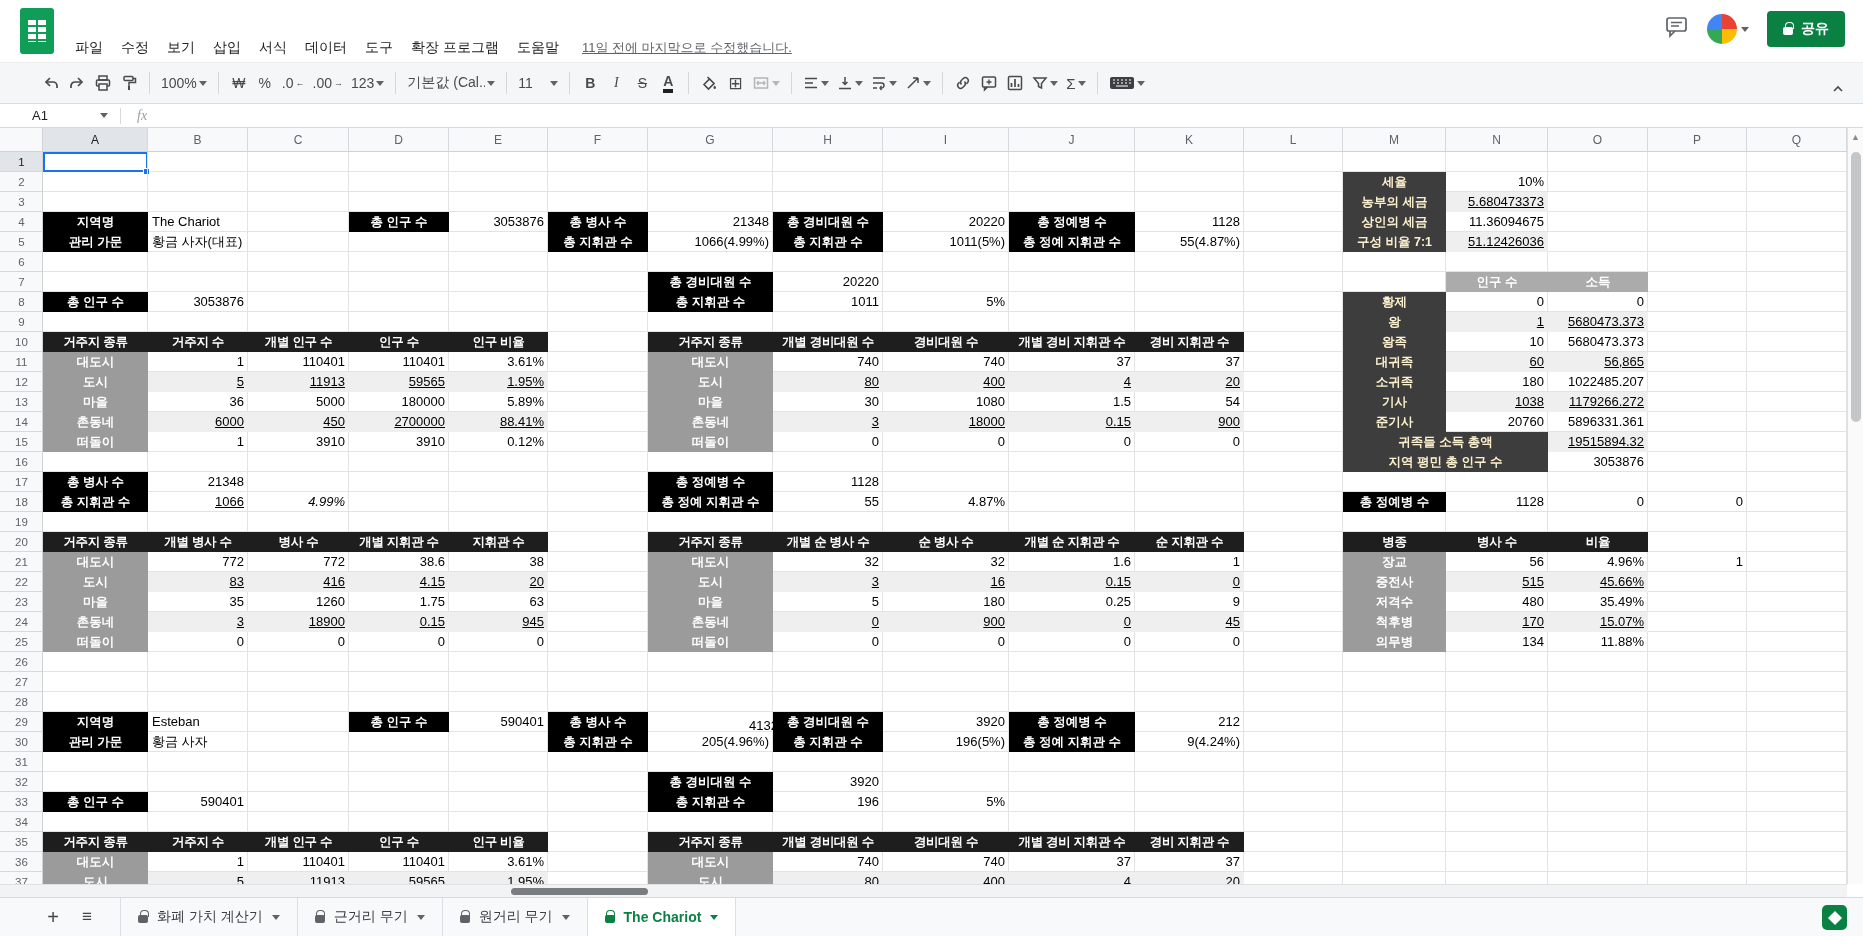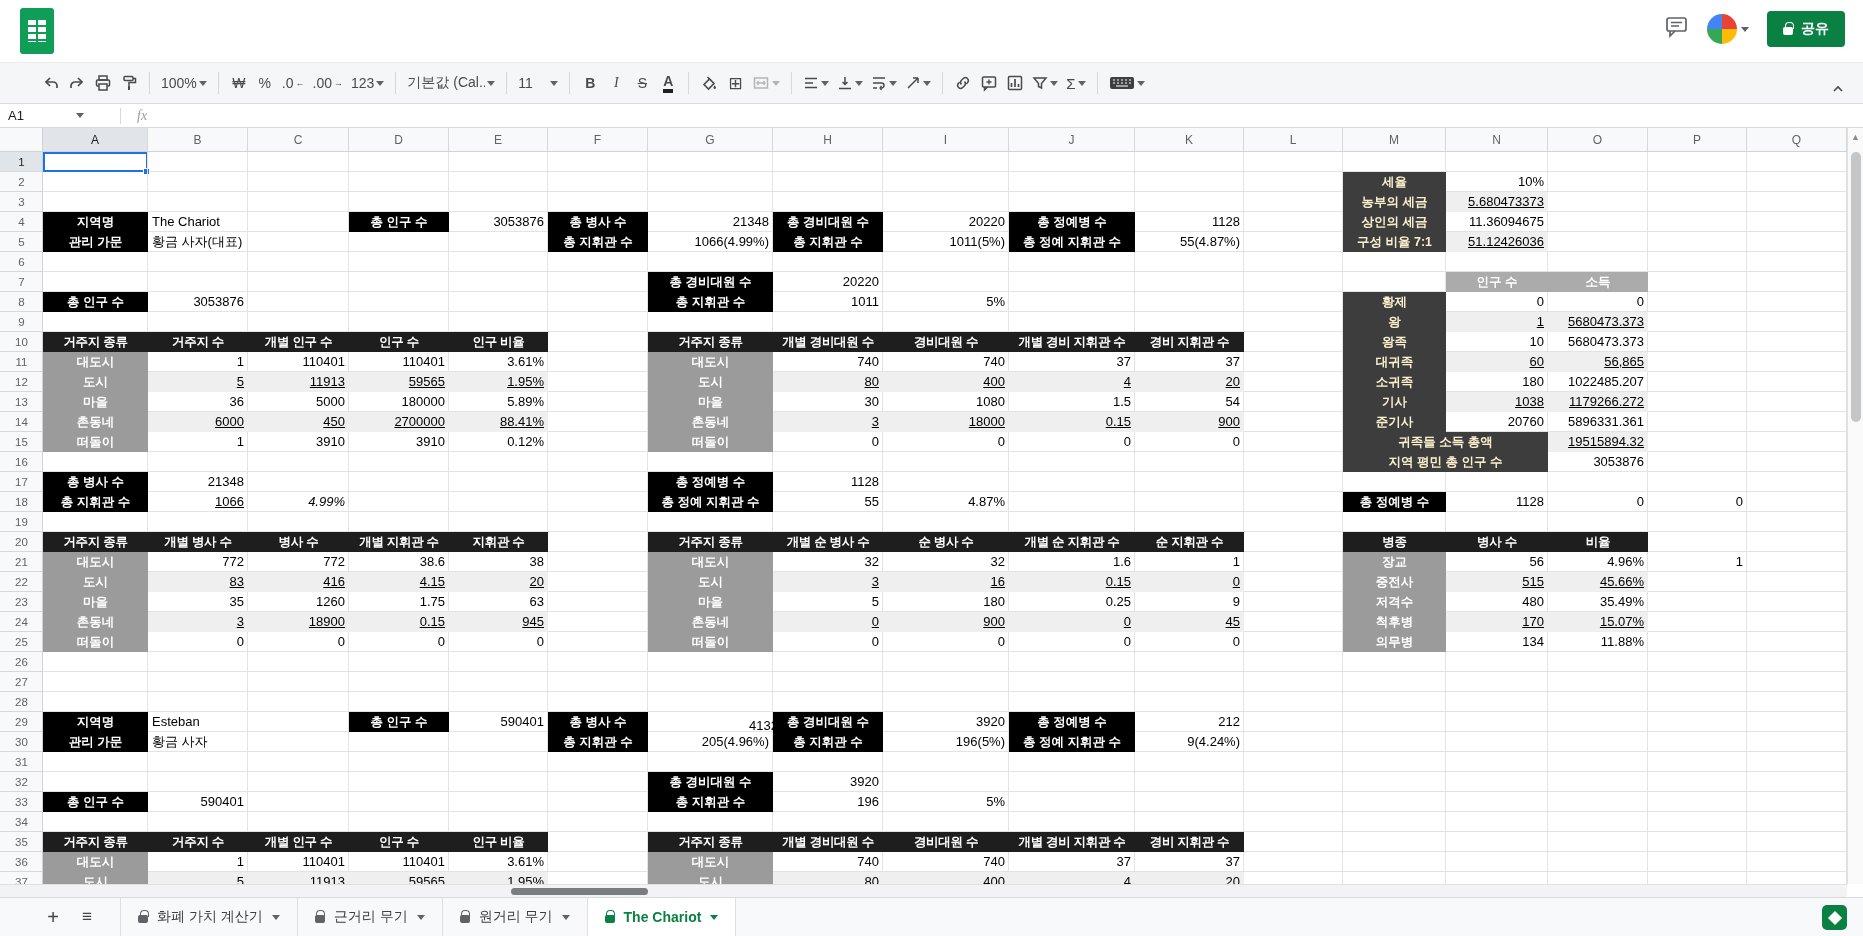--- a/index.html
+++ b/index.html
@@ -115,6 +115,19 @@
     <div id="logo">
         <div class="grid-glyph"></div>
       </div>
+    <div id="menu-row">
+
+      <span class="menu-item">파일</span>
+        <span class="menu-item">수정</span>
+        <span class="menu-item">보기</span>
+        <span class="menu-item">삽입</span>
+        <span class="menu-item">서식</span>
+        <span class="menu-item">데이터</span>
+        <span class="menu-item">도구</span>
+        <span class="menu-item">확장 프로그램</span>
+        <span class="menu-item">도움말</span>
+        <span id="last-edit">11일 전에 마지막으로 수정했습니다.</span>
+    </div>
     <div id="title-right">
       <span>
         <svg width="24" height="22" viewBox="0 0 24 22">

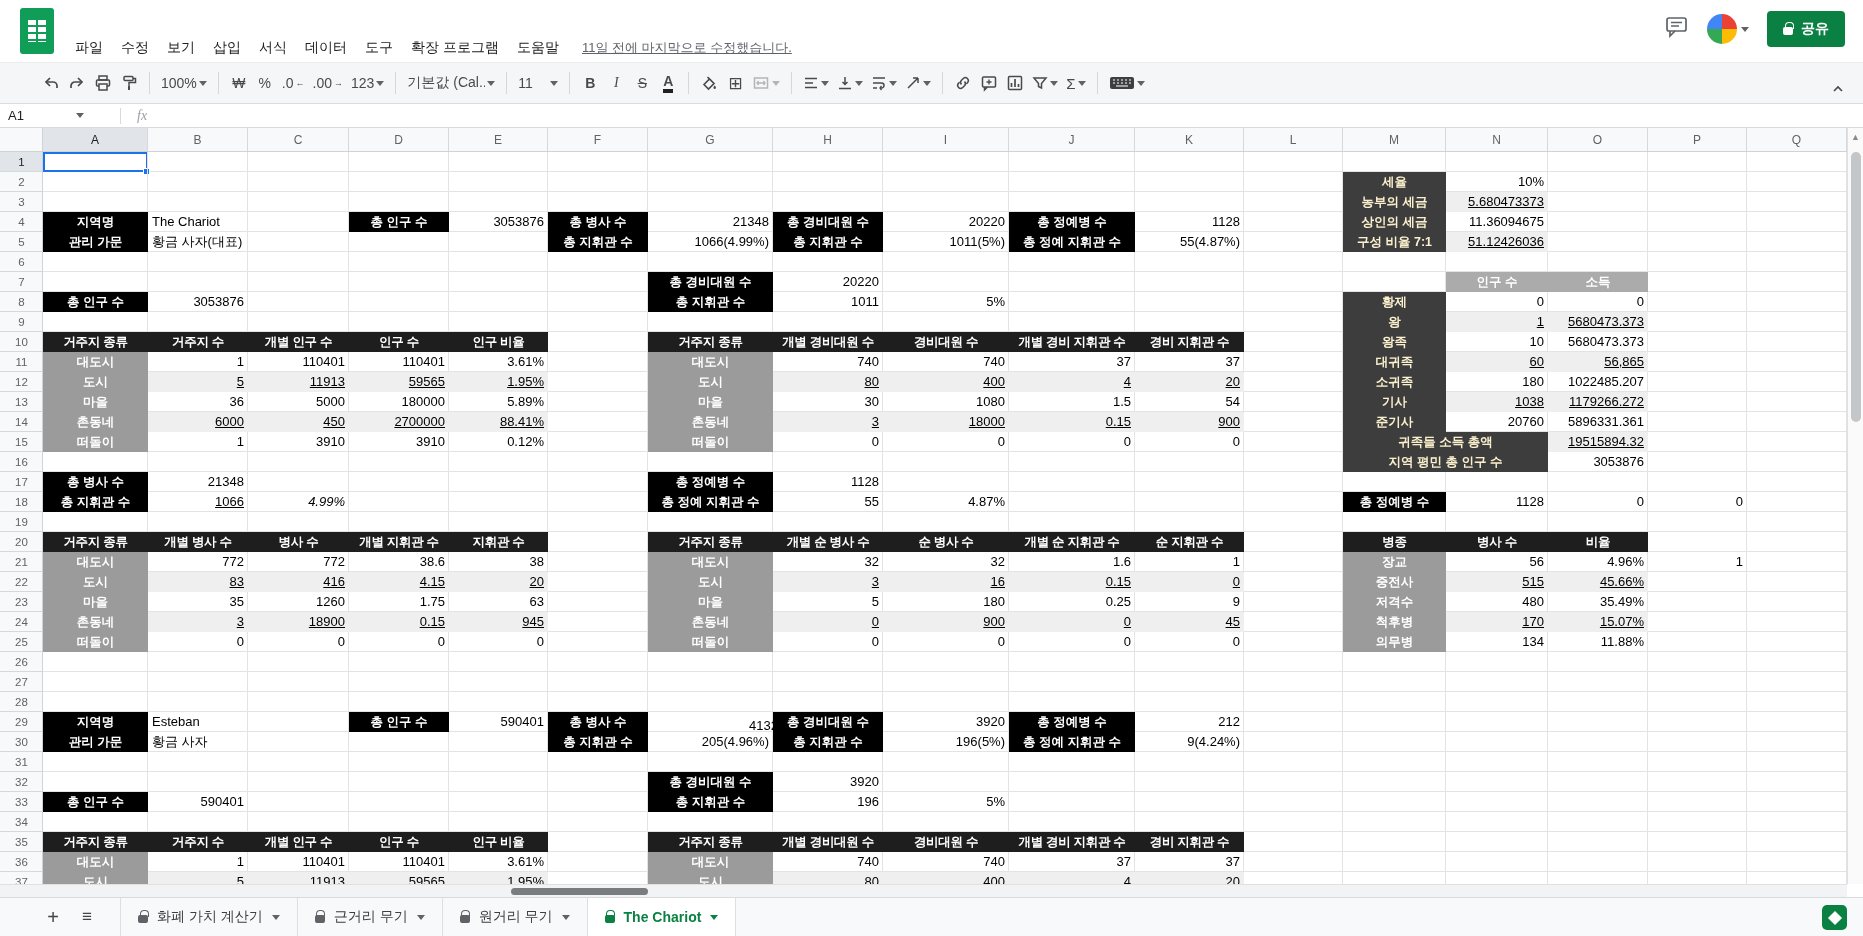--- a/index.html
+++ b/index.html
@@ -51,7 +51,7 @@
   
   #formulabar { position:absolute; top:104px; left:0; width:1863px; height:24px; background:#fff;
     border-bottom:1px solid #d9d9d9; display:flex; align-items:center; }
-  #name-box { width:110px; height:100%; display:flex; align-items:center; padding-left:8px; gap:52px;
+  #name-box { width:110px; height:100%; display:flex; align-items:center; padding-left:32px; gap:52px;
     font-size:13px; color:#202124; }
   #fbar-sep { width:1px; height:16px; background:#d9d9d9; margin:0 10px; }
   #fx { font-family:"Liberation Serif",serif; font-style:italic; color:#9aa0a6; font-size:14px; margin-left:6px; }

